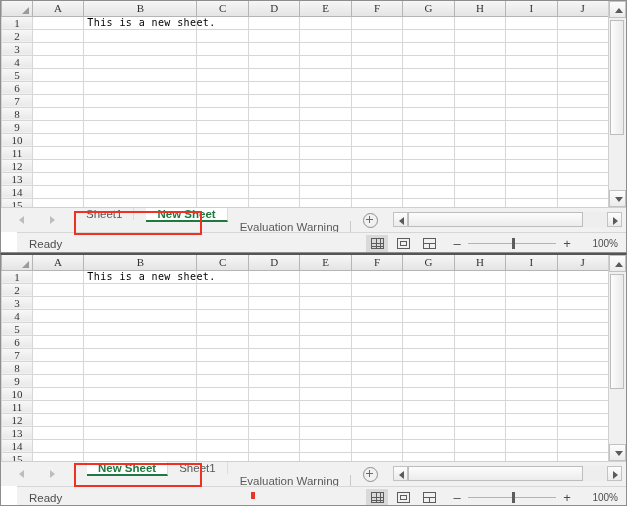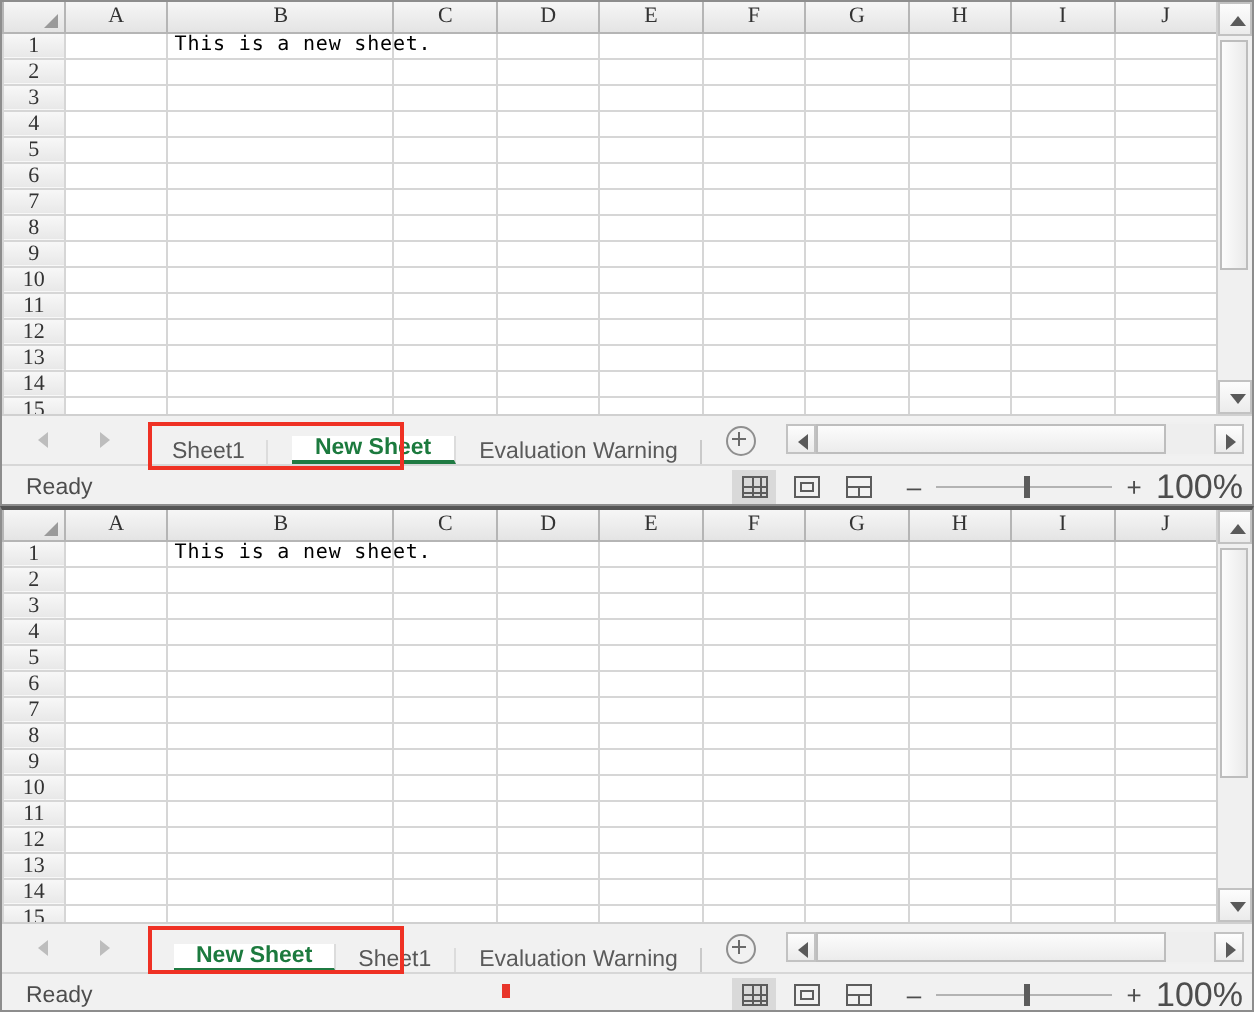--- a/index.html
+++ b/index.html
@@ -75,7 +75,7 @@
   .navarrows .nav.l{border-width:4px 5px 4px 0;border-color:transparent #bdbdbd transparent transparent;}
   .navarrows .nav.r{border-width:4px 0 4px 5px;border-color:transparent transparent transparent #bdbdbd;}
 
-  .tabs{display:flex;align-items:flex-end;}
+  .tabs{display:flex;align-items:flex-start;}
   .tab{display:flex;align-items:center;padding:0 11px;
        font-size:11.5px;color:#575757;background:#f1f1f1;
        border-right:1px solid #dcdcdc;cursor:default;}

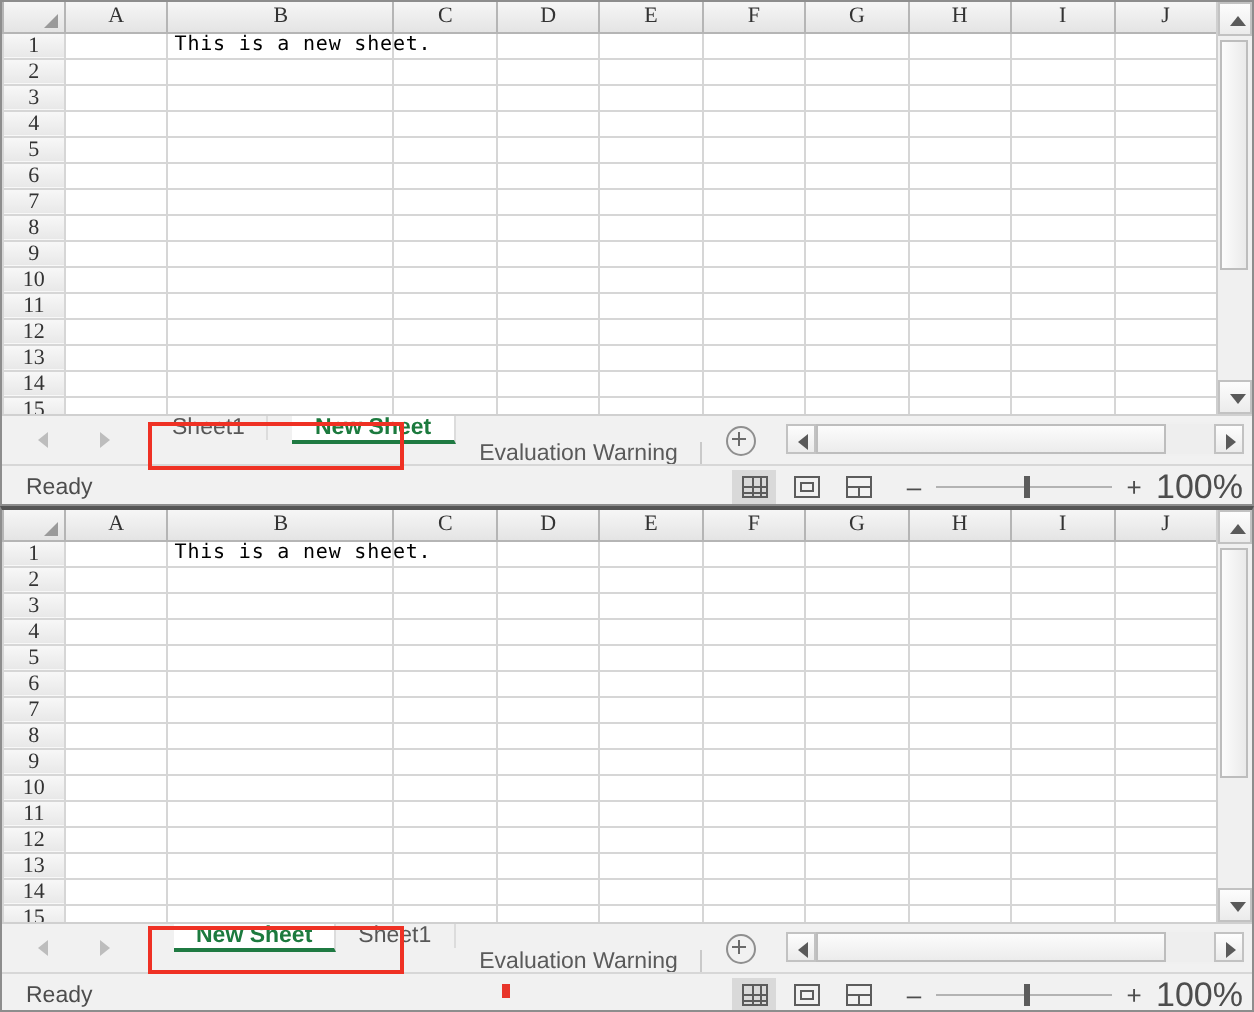--- a/index.html
+++ b/index.html
@@ -109,7 +109,7 @@
 
   
   .statusbar{position:relative;height:21px;background:#f1f1f1;
-             border-top:1px solid #d7d7d7;display:flex;align-items:center;}
+             border-top:1px solid #d7d7d7;display:flex;align-items:center;margin-left:16px;}
   .ready{padding-left:12px;font-size:11.5px;color:#4d4d4d;}
   .status-right{position:absolute;right:8px;top:0;height:21px;display:flex;align-items:center;}
   .viewbtn{width:22px;height:17px;display:flex;align-items:center;justify-content:center;margin-right:4px;}

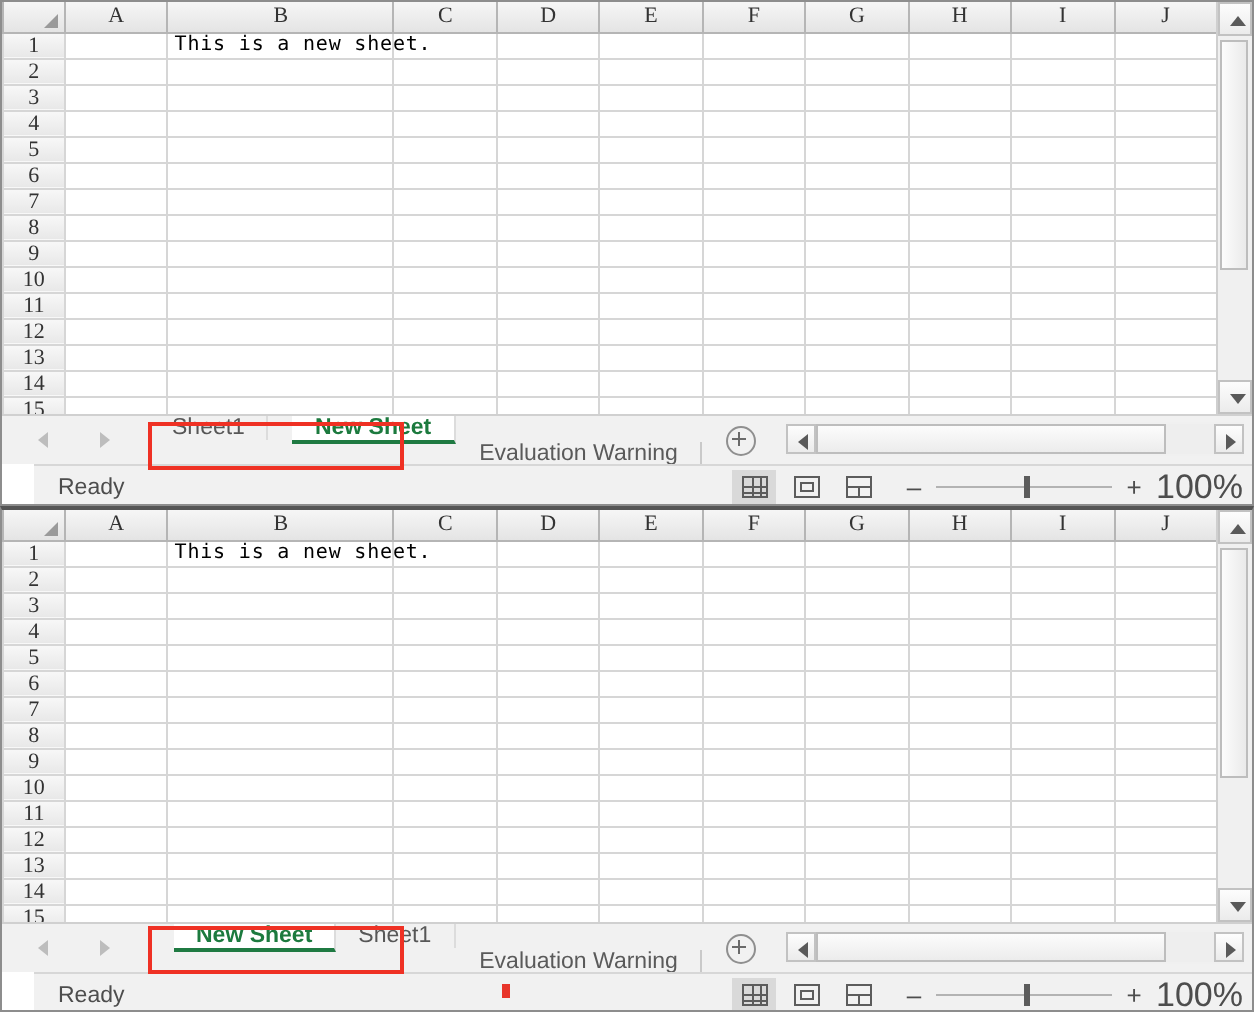--- a/index.html
+++ b/index.html
@@ -128,7 +128,7 @@
   .zmin,.zplus{width:14px;text-align:center;color:#4d4d4d;font-size:13px;line-height:10px;}
   .ztrack{width:88px;height:1px;background:#b3b3b3;margin:0 4px;position:relative;}
   .zthumb{position:absolute;left:44px;top:-5px;width:3px;height:11px;background:#5c5c5c;}
-  .zpct{width:40px;text-align:right;font-size:17px;color:#4d4d4d;padding-left:4px;}
+  .zpct{width:40px;text-align:right;font-size:10px;color:#4d4d4d;padding-left:4px;}
 
   
   .redbox{position:absolute;border:2px solid #ef3124;box-sizing:border-box;pointer-events:none;}

